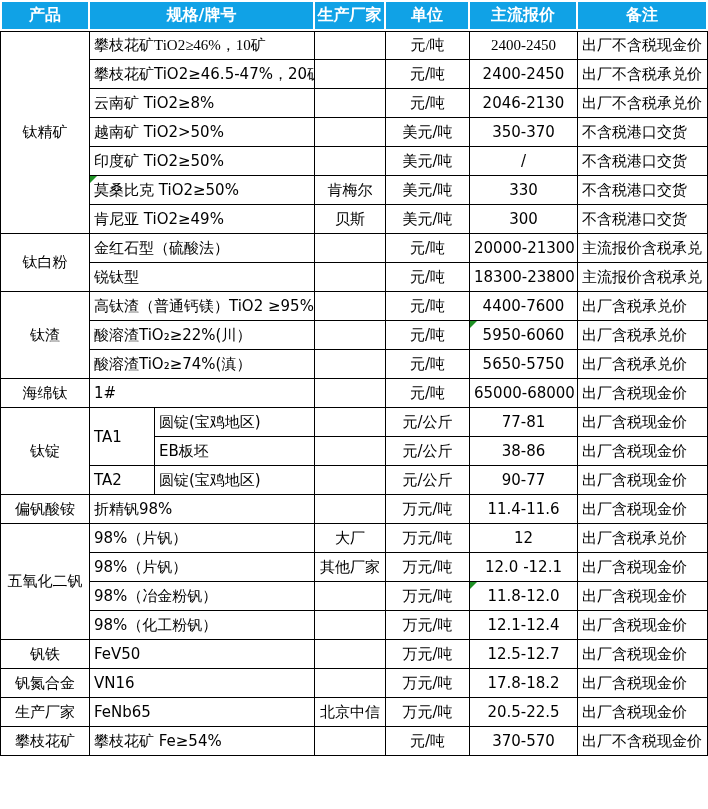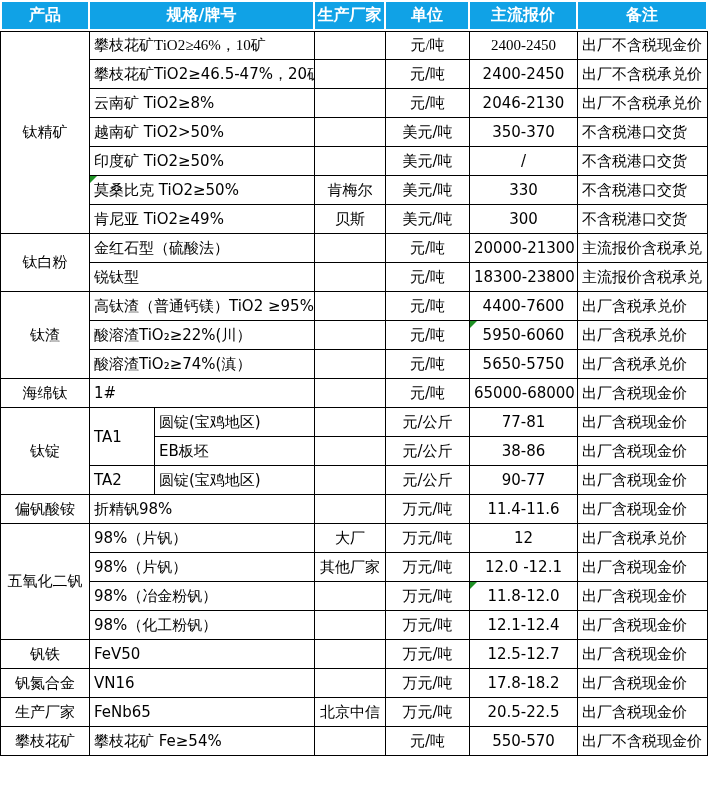--- a/index.html
+++ b/index.html
@@ -268,7 +268,7 @@
         <td class="al" colspan="2">攀枝花矿 Fe≥54%</td>
         <td class="ac"></td>
         <td class="ac">元/吨</td>
-        <td class="ac">550-570</td>
+        <td class="ac">370-570</td>
         <td class="al">出厂不含税现金价</td>
       </tr>
     </tbody>

